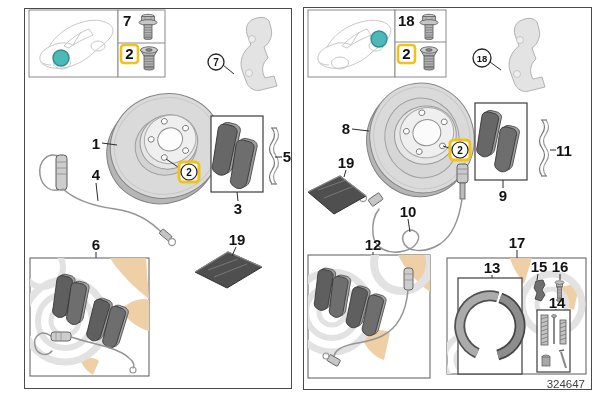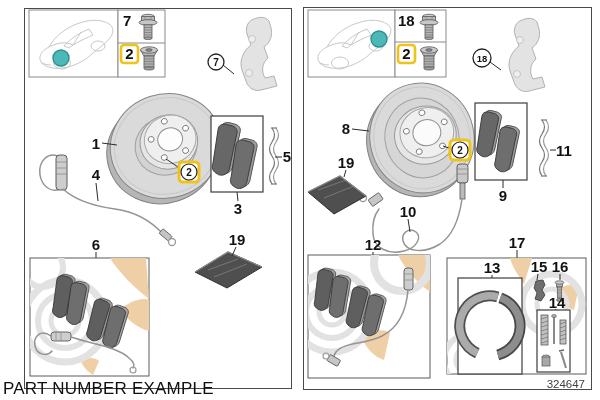--- a/index.html
+++ b/index.html
@@ -407,7 +407,6 @@
   </svg>
   </div>
 
-  <div id="caption">PART NUMBER EXAMPLE</div>
 </div>
 
 </body></html>

